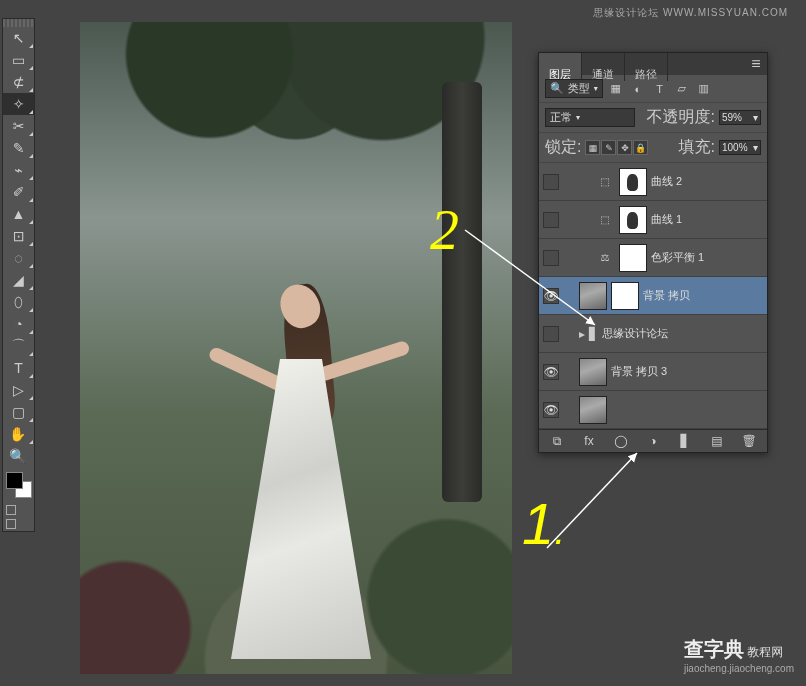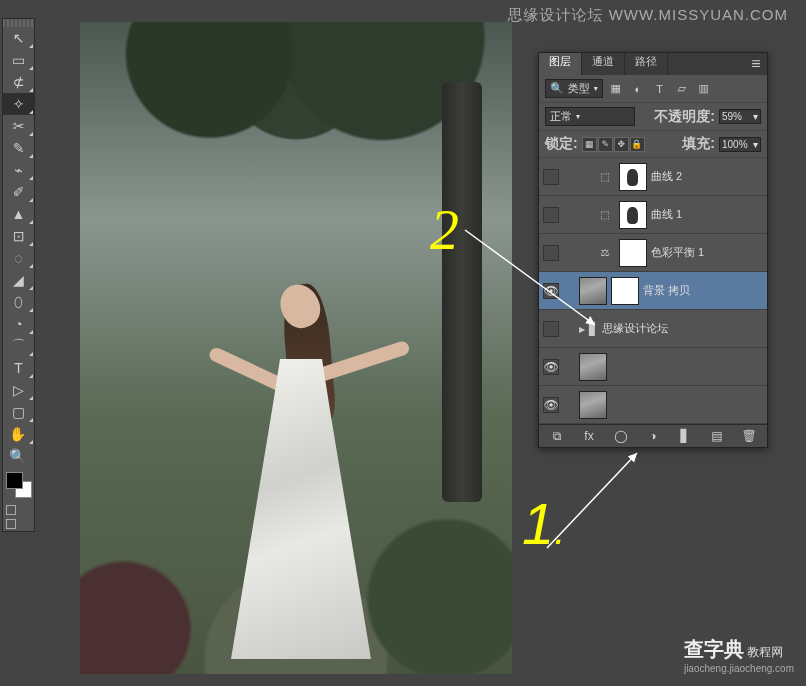--- a/index.html
+++ b/index.html
@@ -5,7 +5,7 @@
 * { margin: 0; padding: 0; box-sizing: border-box; font-family: "Microsoft YaHei", Arial, sans-serif; }
 body { background: #444; width: 806px; height: 686px; overflow: hidden; position: relative; }
 
-.watermark-top { position: absolute; top: 6px; right: 18px; color: #aaa; font-size: 15px; letter-spacing: 1px; }
+.watermark-top { position: absolute; top: 6px; right: 18px; color: #aaa; font-size: 10px; letter-spacing: 1px; }
 .watermark-bottom { position: absolute; bottom: 12px; right: 12px; color: #ddd; font-size: 12px; }
 .watermark-bottom .big { font-size: 20px; font-weight: bold; color: #eee; }
 .watermark-bottom .small { font-size: 10px; color: #aaa; display: block; text-align: right; }

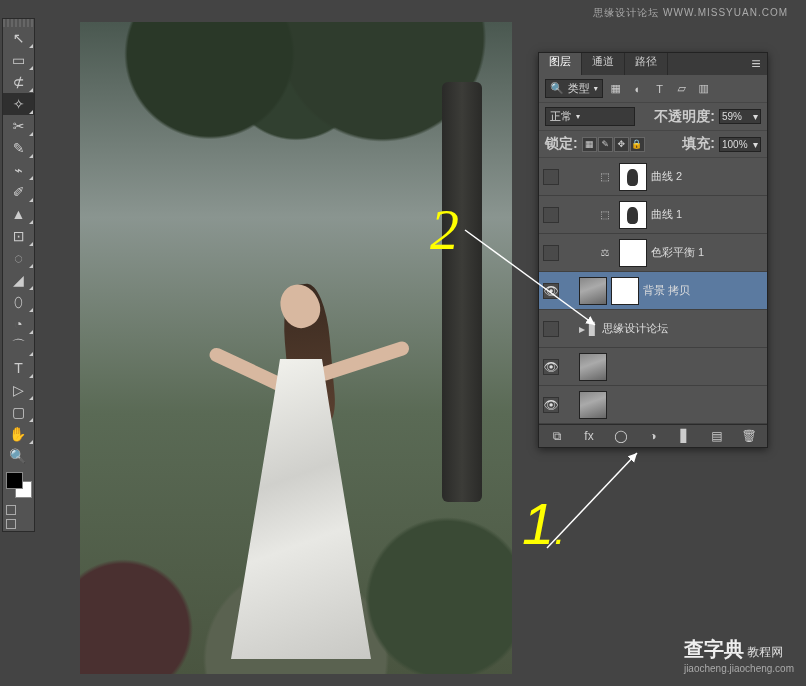--- a/index.html
+++ b/index.html
@@ -35,7 +35,7 @@
 
 .panel { position: absolute; top: 52px; right: 38px; width: 230px; background: #535353; border: 1px solid #222; box-shadow: 0 2px 8px rgba(0,0,0,.5); }
 .tabs { display: flex; background: #3a3a3a; height: 22px; align-items: stretch; }
-.tab { padding: 1px 10px; font-size: 11px; color: #ccc; cursor: pointer; border-right: 1px solid #2a2a2a; }
+.tab { padding: 14px 10px; font-size: 11px; color: #ccc; cursor: pointer; border-right: 1px solid #2a2a2a; }
 .tab.active { background: #535353; color: #fff; }
 .tabs .spacer { flex: 1; }
 .tabs .menu-btn { width: 22px; display: flex; align-items: center; justify-content: center; color: #ccc; cursor: pointer; }

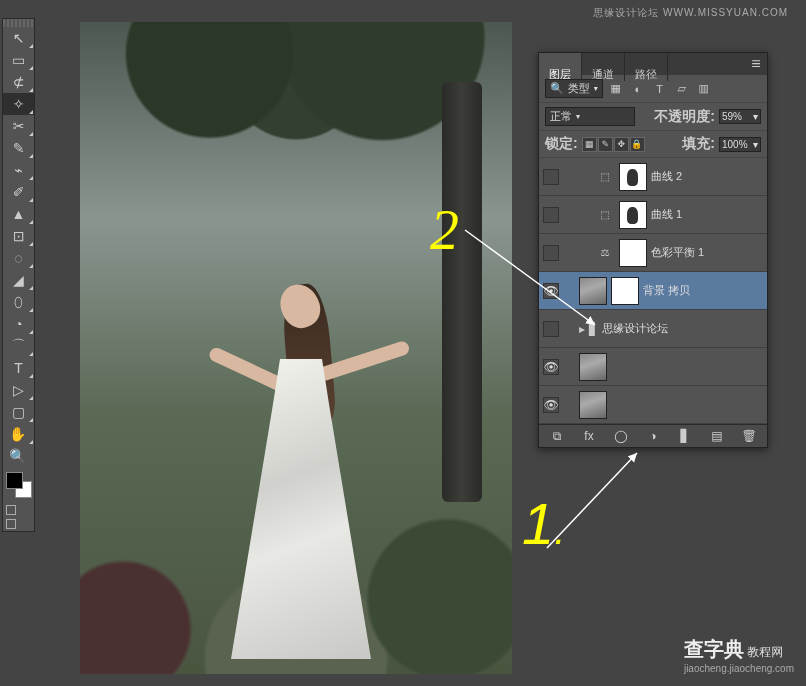--- a/index.html
+++ b/index.html
@@ -44,7 +44,7 @@
 .dropdown { background: #3a3a3a; border: 1px solid #222; color: #ddd; font-size: 11px; padding: 1px 4px; display: flex; align-items: center; gap: 4px; cursor: pointer; }
 .dropdown .arrow { font-size: 8px; }
 .icon-btn { width: 18px; height: 16px; color: #ccc; font-size: 11px; display: flex; align-items: center; justify-content: center; cursor: pointer; }
-.label { color: #ccc; font-size: 14px; font-weight: bold; }
+.label { color: #ccc; font-size: 16px; }
 .pct-input { background: #3a3a3a; border: 1px solid #222; color: #ddd; font-size: 10px; width: 42px; padding: 1px 2px; display: flex; justify-content: space-between; }
 .lock-icons { display: flex; gap: 1px; }
 .lock-icons .ic { width: 15px; height: 15px; background: #3a3a3a; border: 1px solid #666; display: flex; align-items: center; justify-content: center; font-size: 9px; color: #ccc; cursor: pointer; }

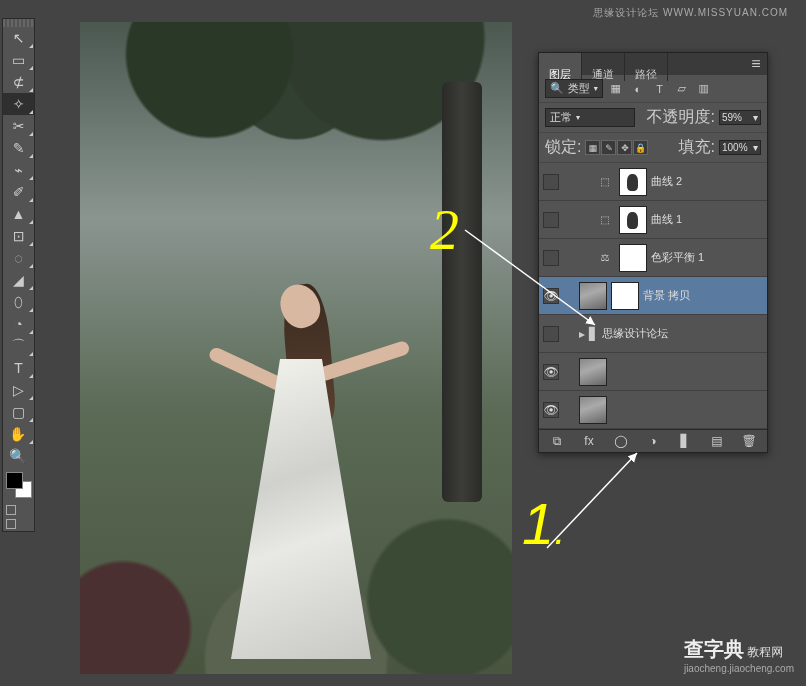--- a/index.html
+++ b/index.html
@@ -273,6 +273,7 @@
       <div class="vis">👁</div>
       <span class="indent" style="width:12px"></span>
       <div class="thumb"></div>
+      <span class="lname">背景 拷贝 3</span>
     </div>
     <div class="layer">
       <div class="vis">👁</div>

